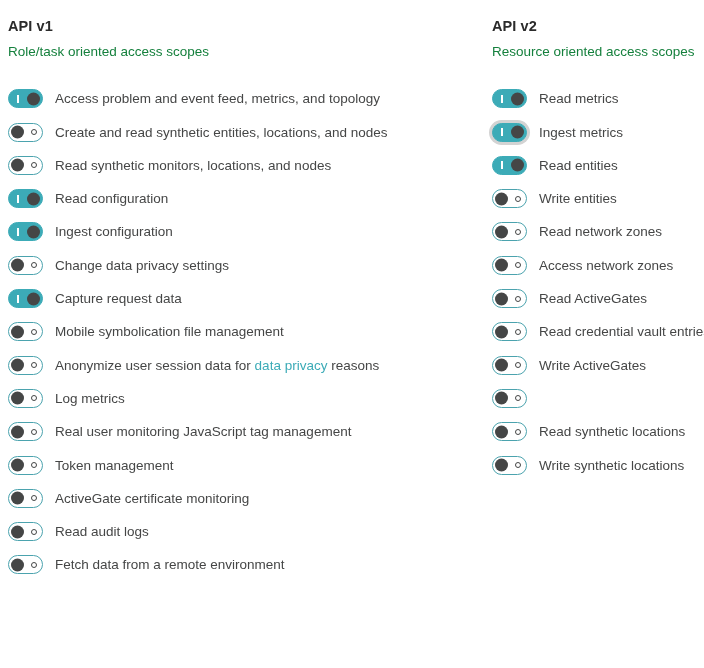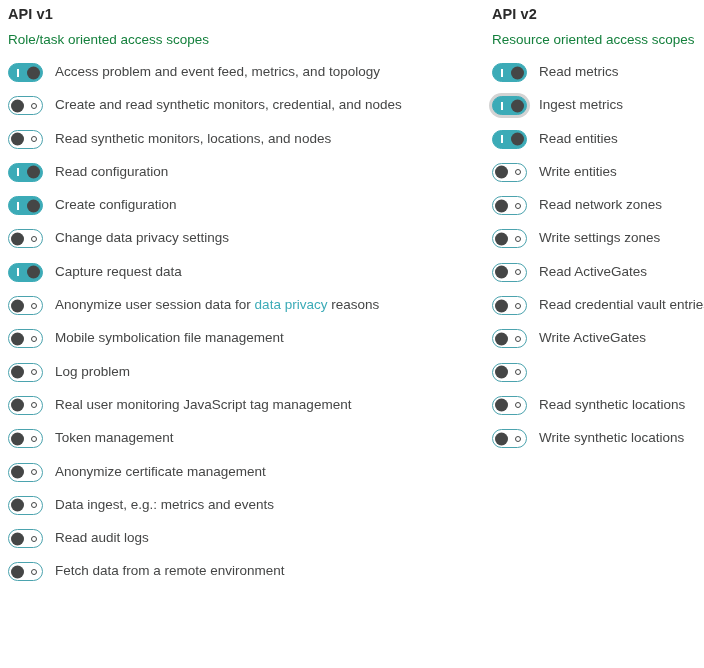--- a/index.html
+++ b/index.html
@@ -35,7 +35,7 @@
     color: #2b2b2b;
     line-height: 18px;
     margin: 0;
-    padding-top: 5px;
+    padding-top: 17px;
     letter-spacing: 0.1px;
   }
   .col-subtitle {

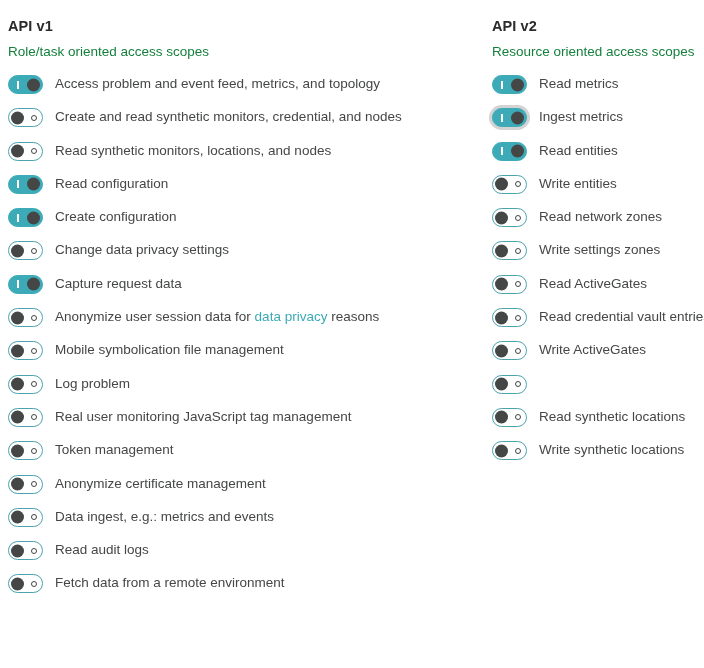--- a/index.html
+++ b/index.html
@@ -56,7 +56,7 @@
 
   .scope-row {
     display: flex;
-    align-items: flex-start;
+    align-items: flex-end;
     height: 33.3px;
     cursor: pointer;
   }

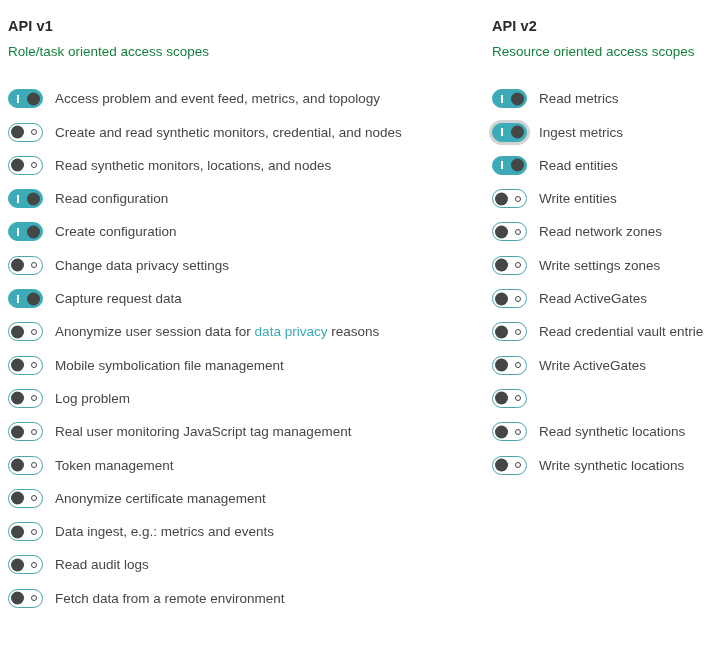--- a/index.html
+++ b/index.html
@@ -157,7 +157,7 @@
             <span class="mark"></span>
             <span class="knob"></span>
           </span>
-          <span class="scope-label">Create and read synthetic monitors, credential, and nodes</span>
+          <span class="scope-label">Create and read synthetic entities, locations, and nodes</span>
         </li>
         <li class="scope-row">
           <span class="toggle off">

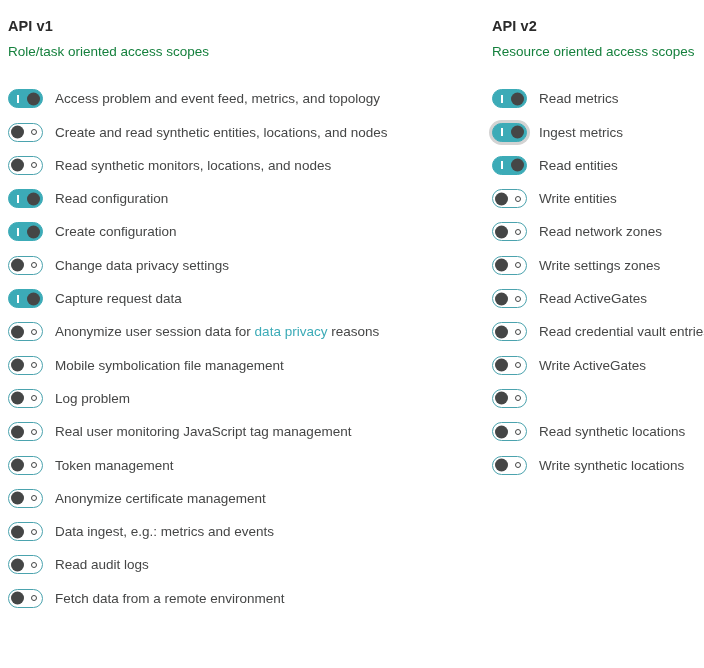--- a/index.html
+++ b/index.html
@@ -178,7 +178,7 @@
             <span class="mark"></span>
             <span class="knob"></span>
           </span>
-          <span class="scope-label">Create configuration</span>
+          <span class="scope-label">Ingest configuration</span>
         </li>
         <li class="scope-row">
           <span class="toggle off">

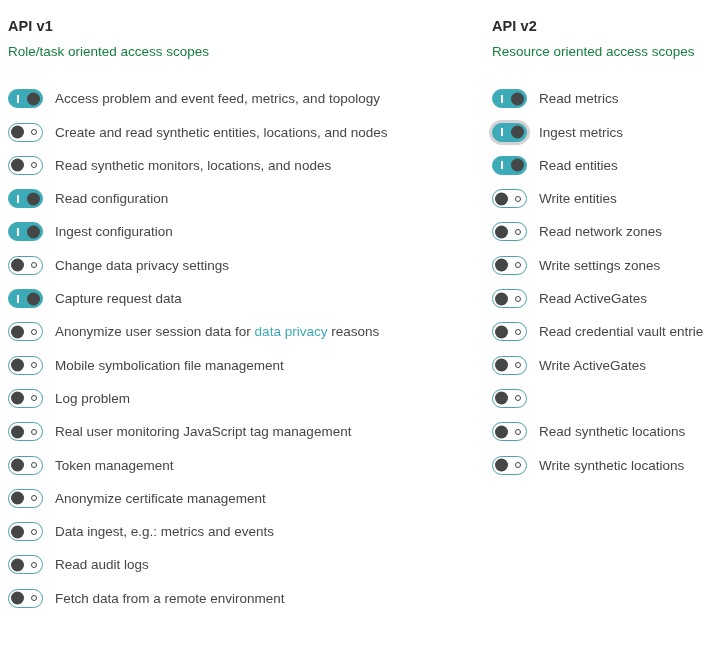--- a/index.html
+++ b/index.html
@@ -304,7 +304,7 @@
             <span class="mark"></span>
             <span class="knob"></span>
           </span>
-          <span class="scope-label">Write settings zones</span>
+          <span class="scope-label">Access network zones</span>
         </li>
         <li class="scope-row">
           <span class="toggle off">

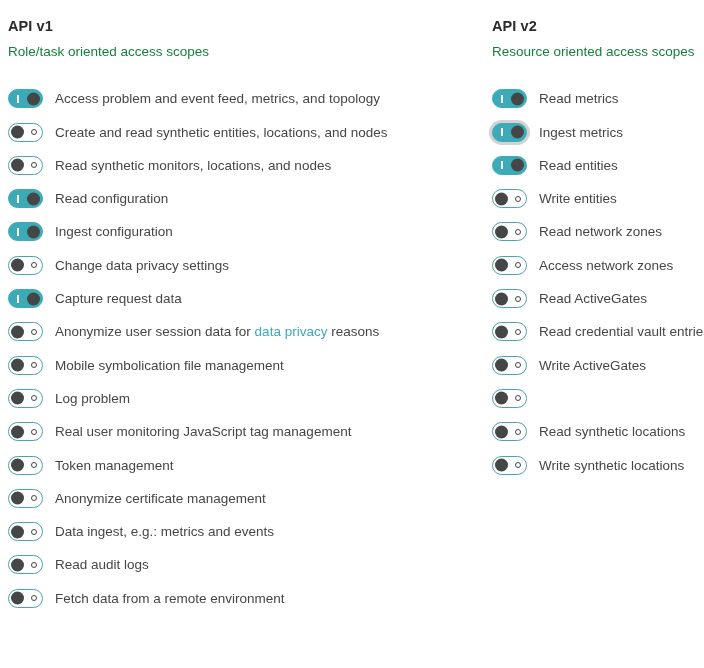--- a/index.html
+++ b/index.html
@@ -199,14 +199,14 @@
             <span class="mark"></span>
             <span class="knob"></span>
           </span>
+          <span class="scope-label">Mobile symbolication file management</span>
+        </li>
+        <li class="scope-row">
+          <span class="toggle off">
+            <span class="mark"></span>
+            <span class="knob"></span>
+          </span>
           <span class="scope-label"><span>Anonymize user session data for </span><a class="scope-link">data privacy</a><span> reasons</span></span>
-        </li>
-        <li class="scope-row">
-          <span class="toggle off">
-            <span class="mark"></span>
-            <span class="knob"></span>
-          </span>
-          <span class="scope-label">Mobile symbolication file management</span>
         </li>
         <li class="scope-row">
           <span class="toggle off">

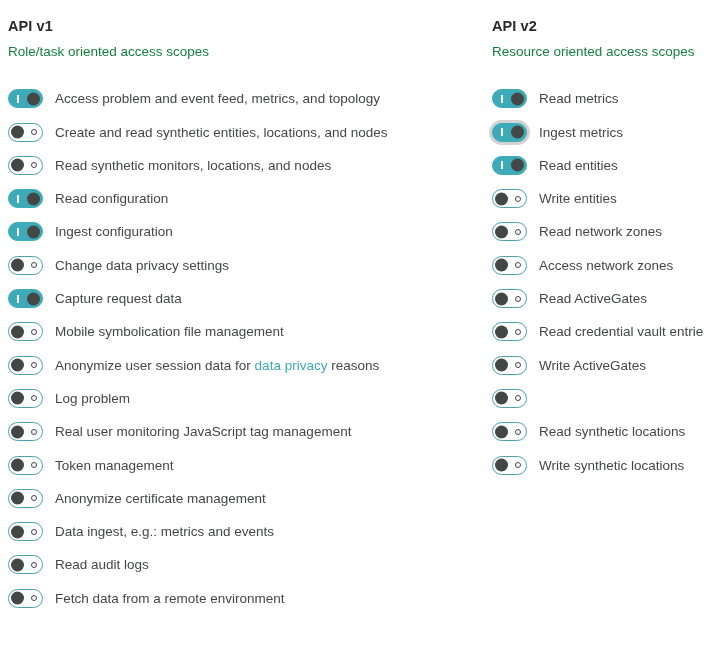--- a/index.html
+++ b/index.html
@@ -213,7 +213,7 @@
             <span class="mark"></span>
             <span class="knob"></span>
           </span>
-          <span class="scope-label">Log problem</span>
+          <span class="scope-label">Log metrics</span>
         </li>
         <li class="scope-row">
           <span class="toggle off">

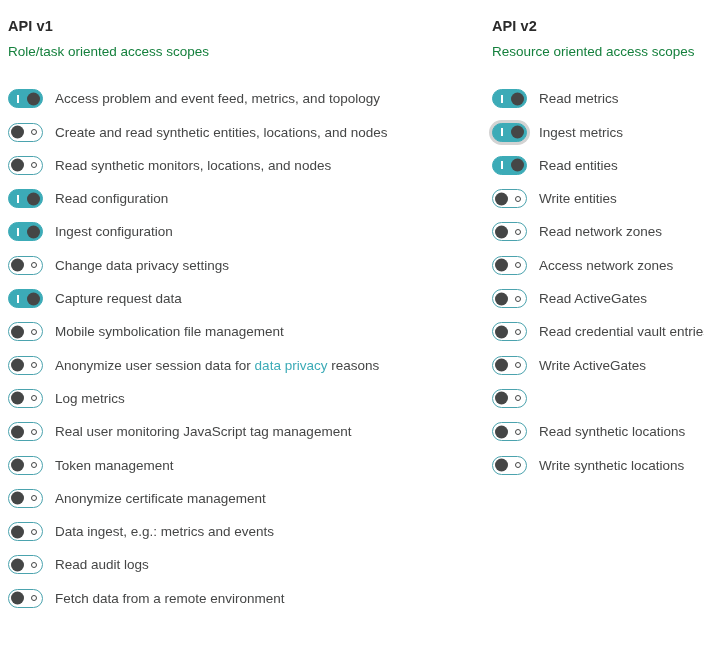--- a/index.html
+++ b/index.html
@@ -234,7 +234,7 @@
             <span class="mark"></span>
             <span class="knob"></span>
           </span>
-          <span class="scope-label">Anonymize certificate management</span>
+          <span class="scope-label">ActiveGate certificate monitoring</span>
         </li>
         <li class="scope-row">
           <span class="toggle off">

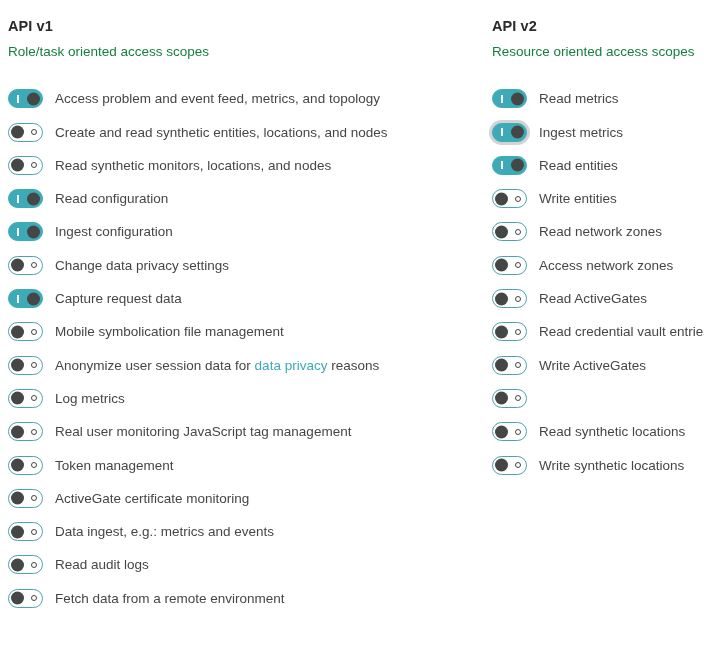--- a/index.html
+++ b/index.html
@@ -241,13 +241,6 @@
             <span class="mark"></span>
             <span class="knob"></span>
           </span>
-          <span class="scope-label">Data ingest, e.g.: metrics and events</span>
-        </li>
-        <li class="scope-row">
-          <span class="toggle off">
-            <span class="mark"></span>
-            <span class="knob"></span>
-          </span>
           <span class="scope-label">Read audit logs</span>
         </li>
         <li class="scope-row">

